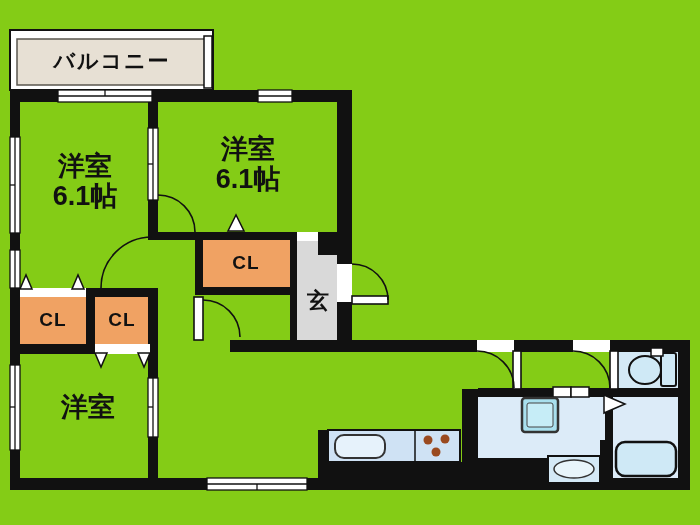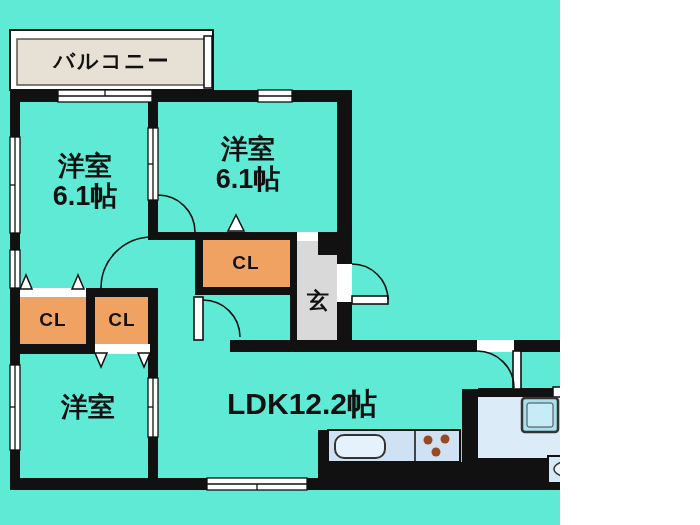--- a/index.html
+++ b/index.html
@@ -3,7 +3,7 @@
 <meta charset="utf-8">
 <style>
   html,body{margin:0;padding:0;background:#ffffff;}
-  #stage{position:relative;width:560px;height:525px;background:#5eead4;overflow:hidden;
+  #stage{position:relative;width:700px;height:525px;background:#84cc16;overflow:hidden;
          font-family:"Liberation Sans","DejaVu Sans",sans-serif;}
   #plan-svg{position:absolute;left:0;top:0;}
   .lbl{position:absolute;transform:translate(-50%,-50%);color:#111;font-weight:600;

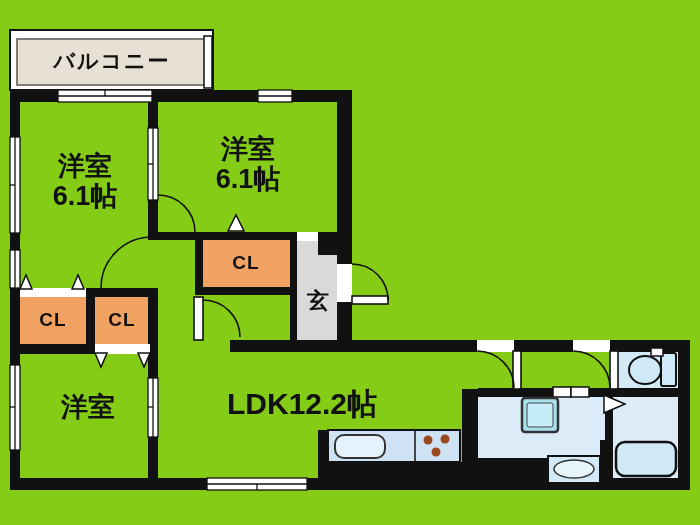--- a/index.html
+++ b/index.html
@@ -181,7 +181,6 @@
     <div>洋室</div>
   </div>
 
-  <div class="lbl ldk-lbl" style="left:302px;top:404px;"><span>LDK</span><span>12.2帖</span></div>
 
   <div class="lbl cl-lbl" style="left:53px;top:320px;">CL</div>
   <div class="lbl cl-lbl" style="left:122px;top:320px;">CL</div>

